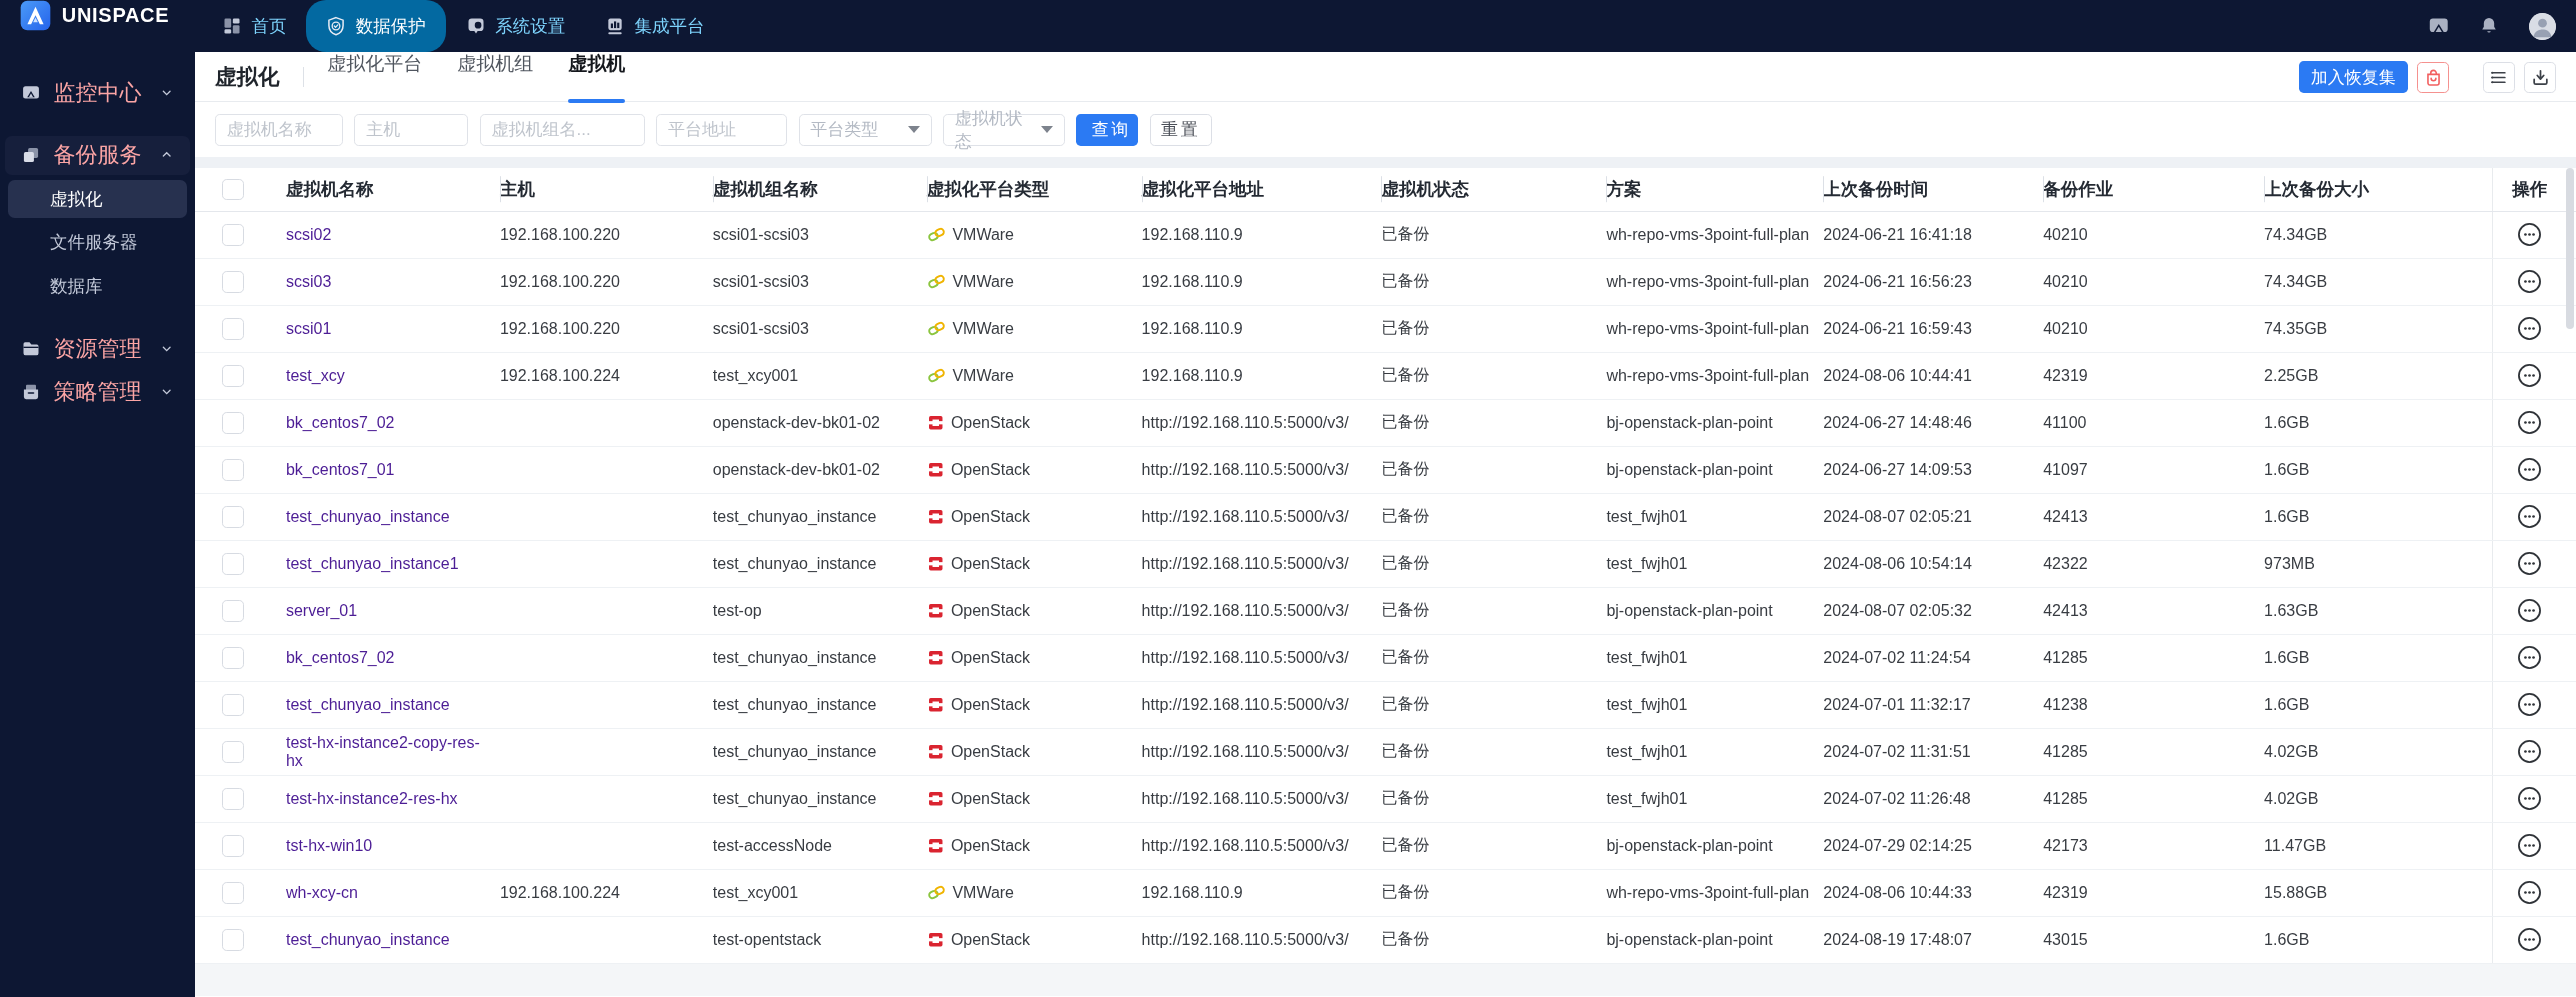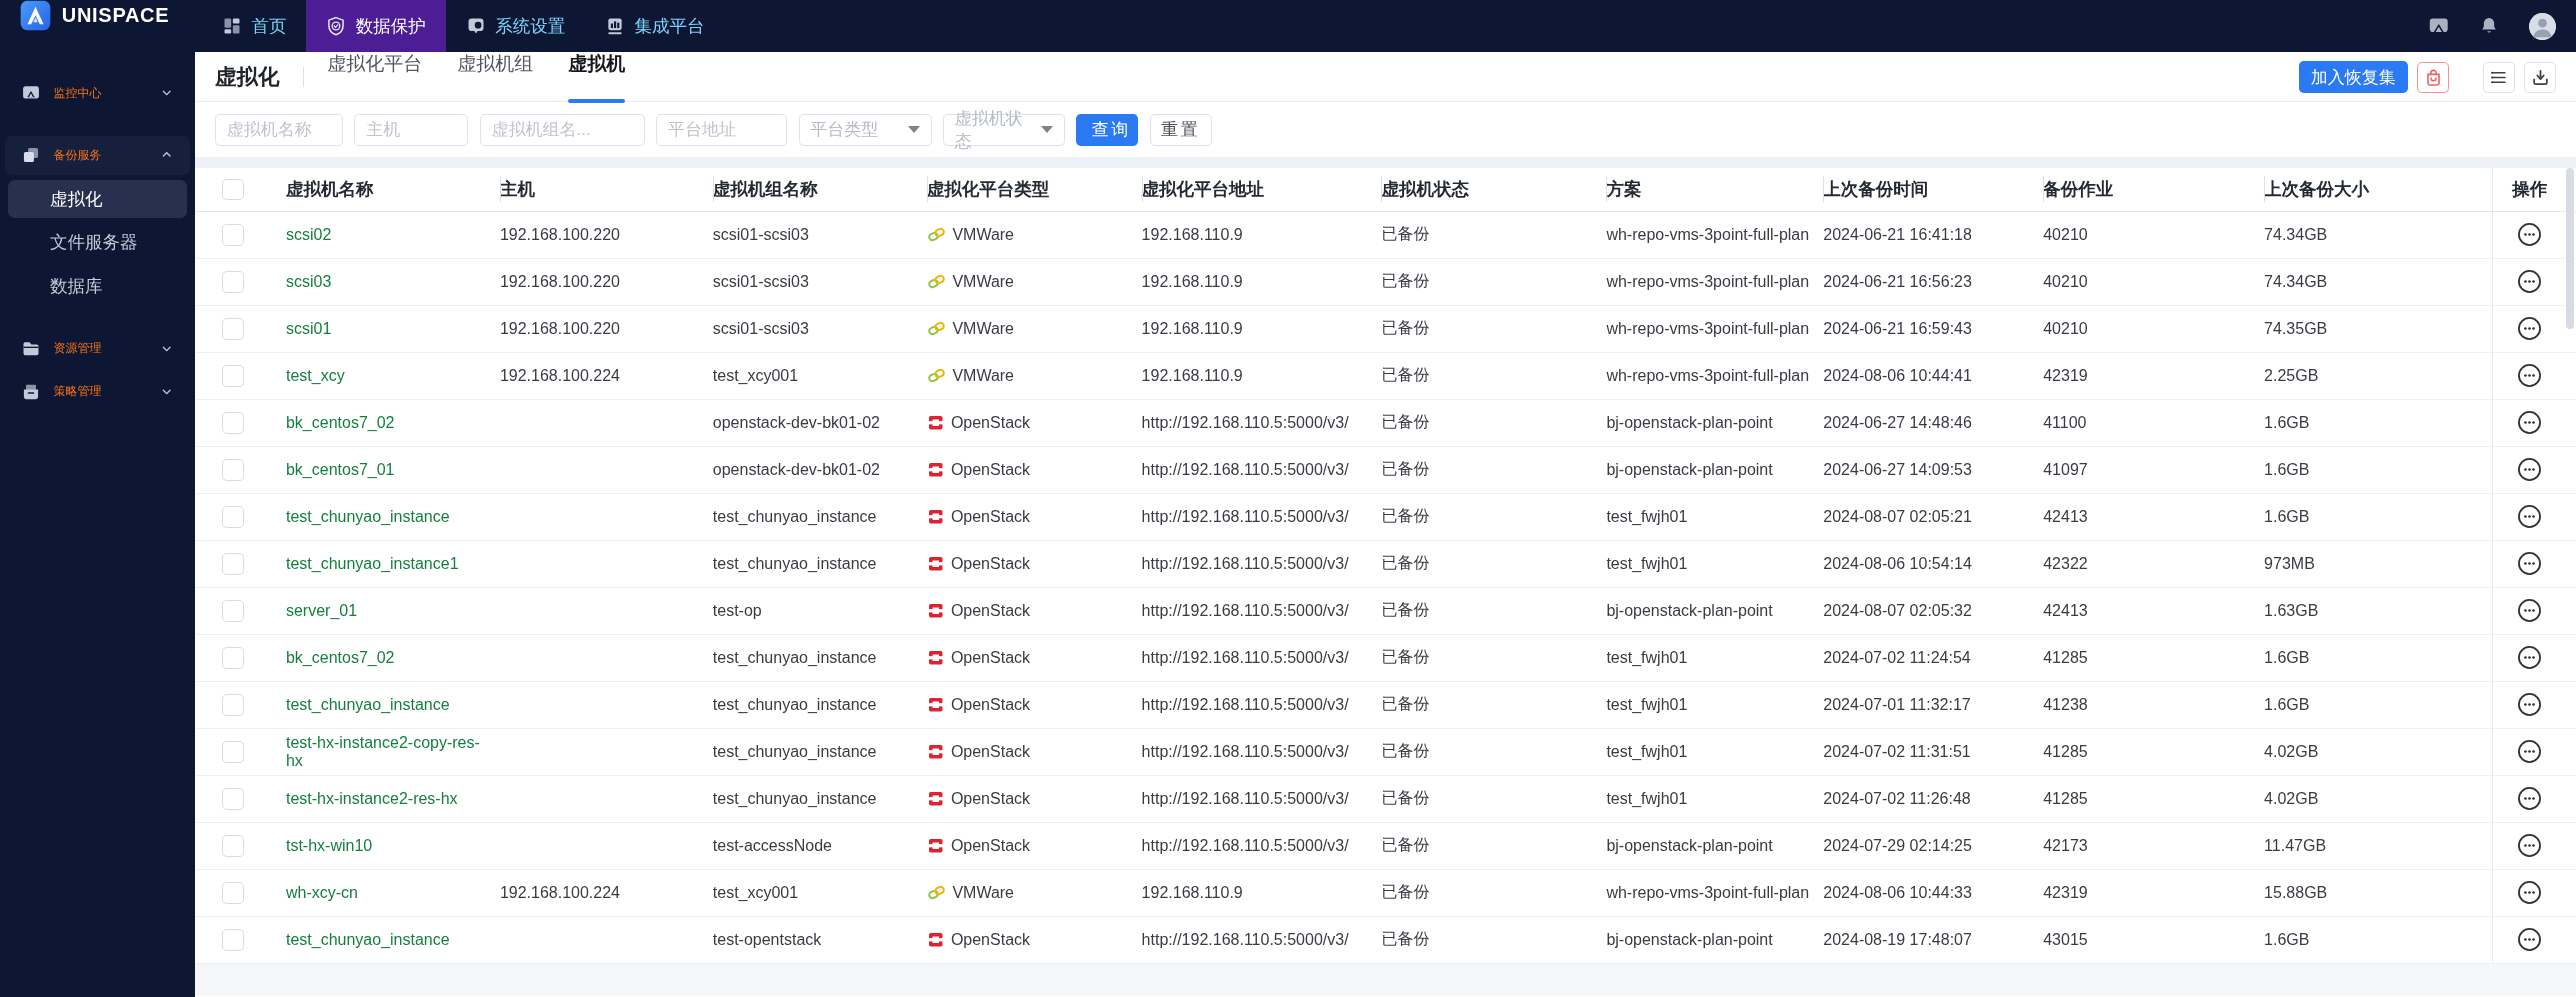--- a/index.html
+++ b/index.html
@@ -14,7 +14,7 @@
   .nav { display:flex; align-items:stretch; height:52px; }
   .nav-item { display:flex; align-items:center; gap:9.4px; padding:0 20px; height:52px;
     color:#7dd3fc; font-size:17.5px; cursor:pointer; }
-  .nav-item.active { background:#4c1d95; color:#fff; }
+  .nav-item.active { background:#0369a1; color:#fff;border-radius:20px; }
   .top-right { position:absolute; right:20px; top:0; height:52px; display:flex; align-items:center; gap:30px; }
   .avatar { width:27px; height:27px; border-radius:50%; background:#d3d7e0; overflow:hidden; position:relative; }
 

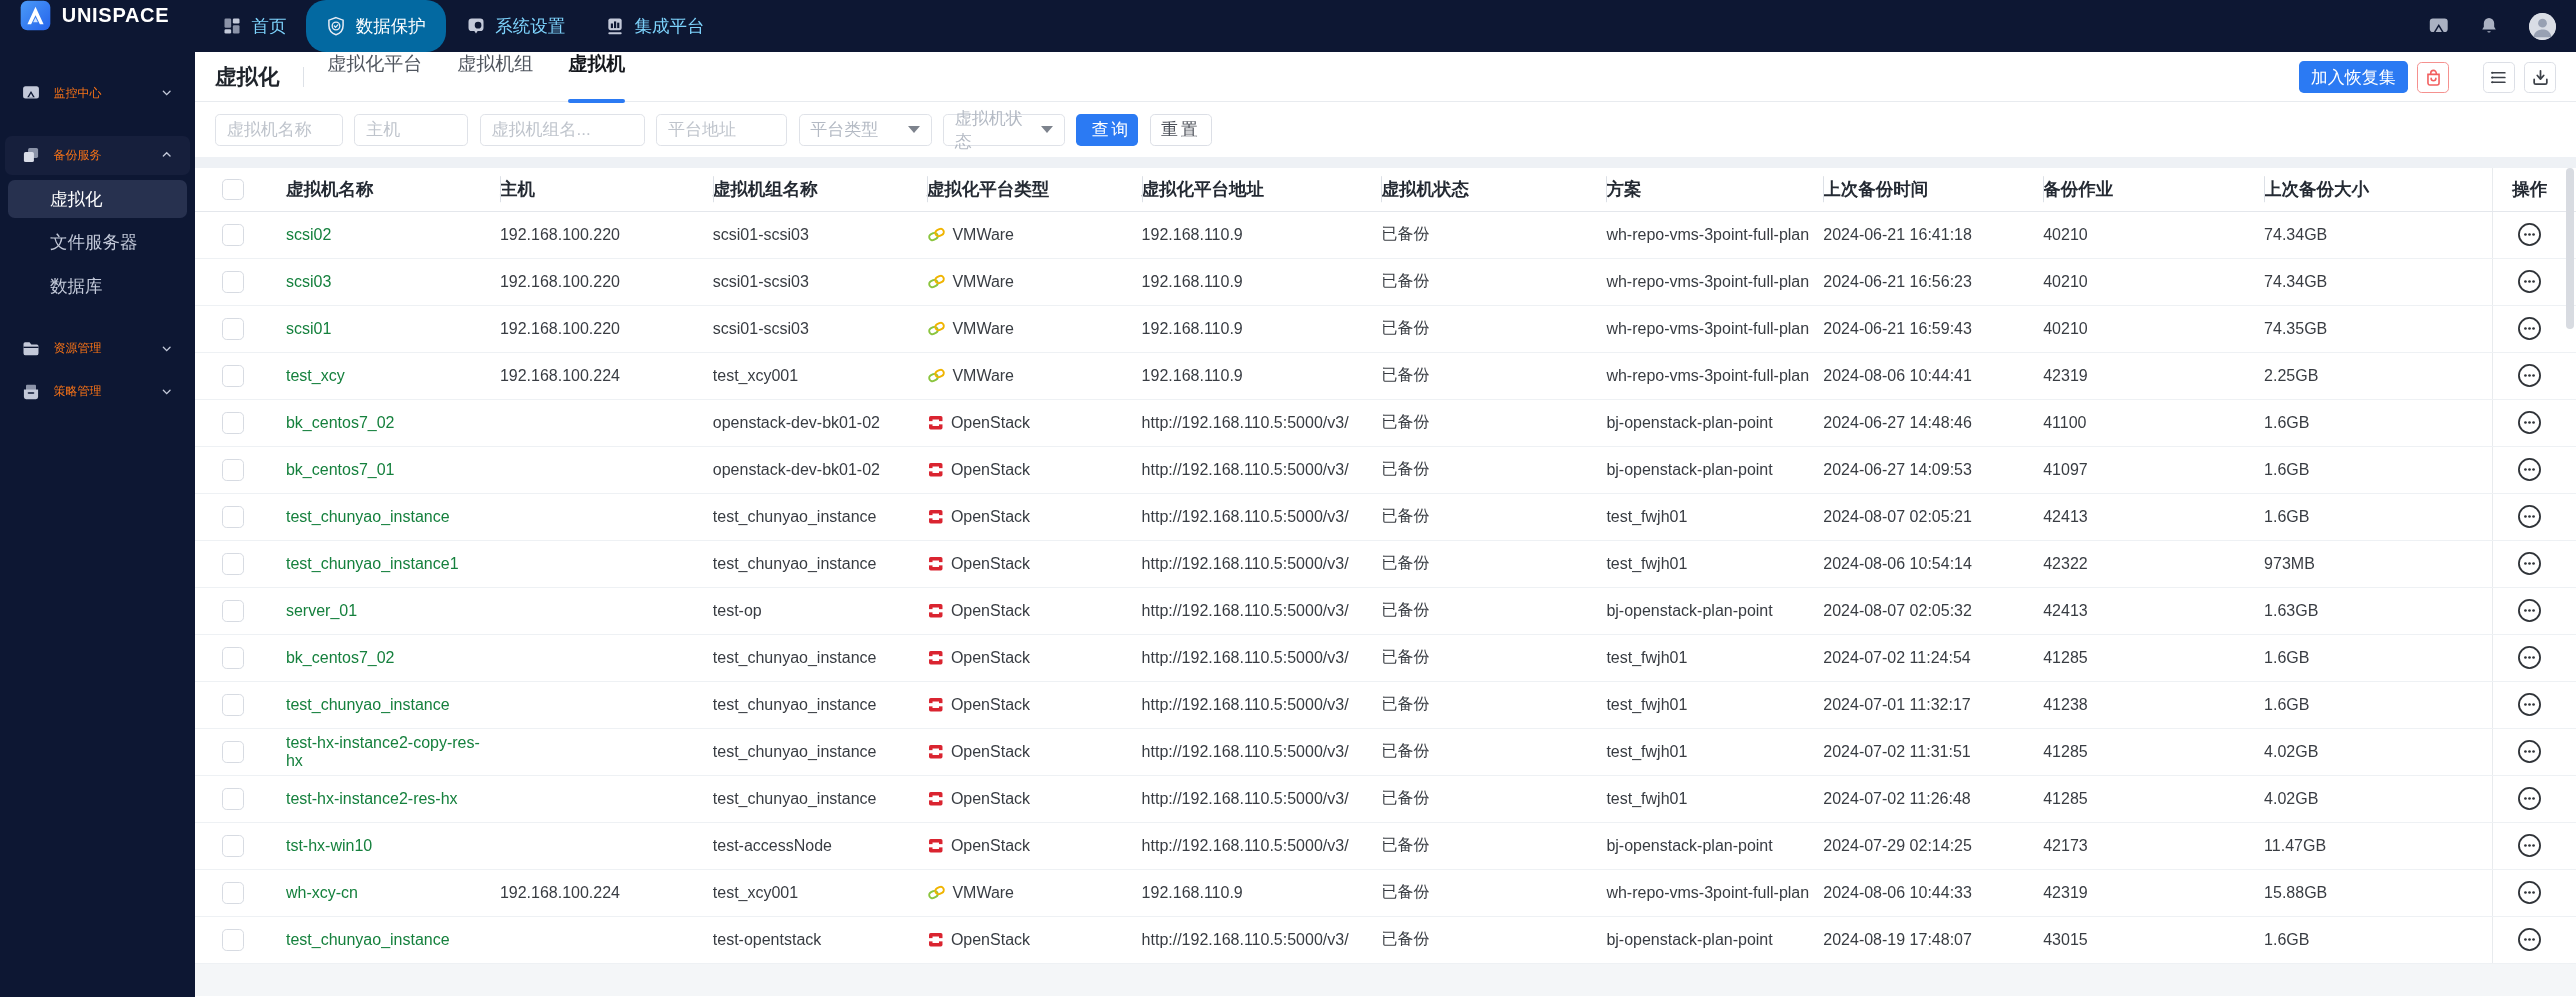--- a/index.html
+++ b/index.html
@@ -22,7 +22,7 @@
   .sidebar { position:absolute; left:0; top:52px; width:195px; height:945px;
     background:#0d1733; padding-top:17.5px; }
   .side-row { display:flex; align-items:center; height:39px; margin:4px 5.4px; padding:0 16px;
-    border-radius:6.7px; color:#f97316; font-size:12px; cursor:pointer; gap:12px; }
+    border-radius:6.7px; color:#fca5a5; font-size:22px; cursor:pointer; gap:12px; }
   .side-row .lbl { flex:1; }
   .side-row.parent-hl { background:#161f3c; }
   .side-sub { display:flex; align-items:center; height:38px; margin:5.4px 8px; padding:0 0 0 42px;

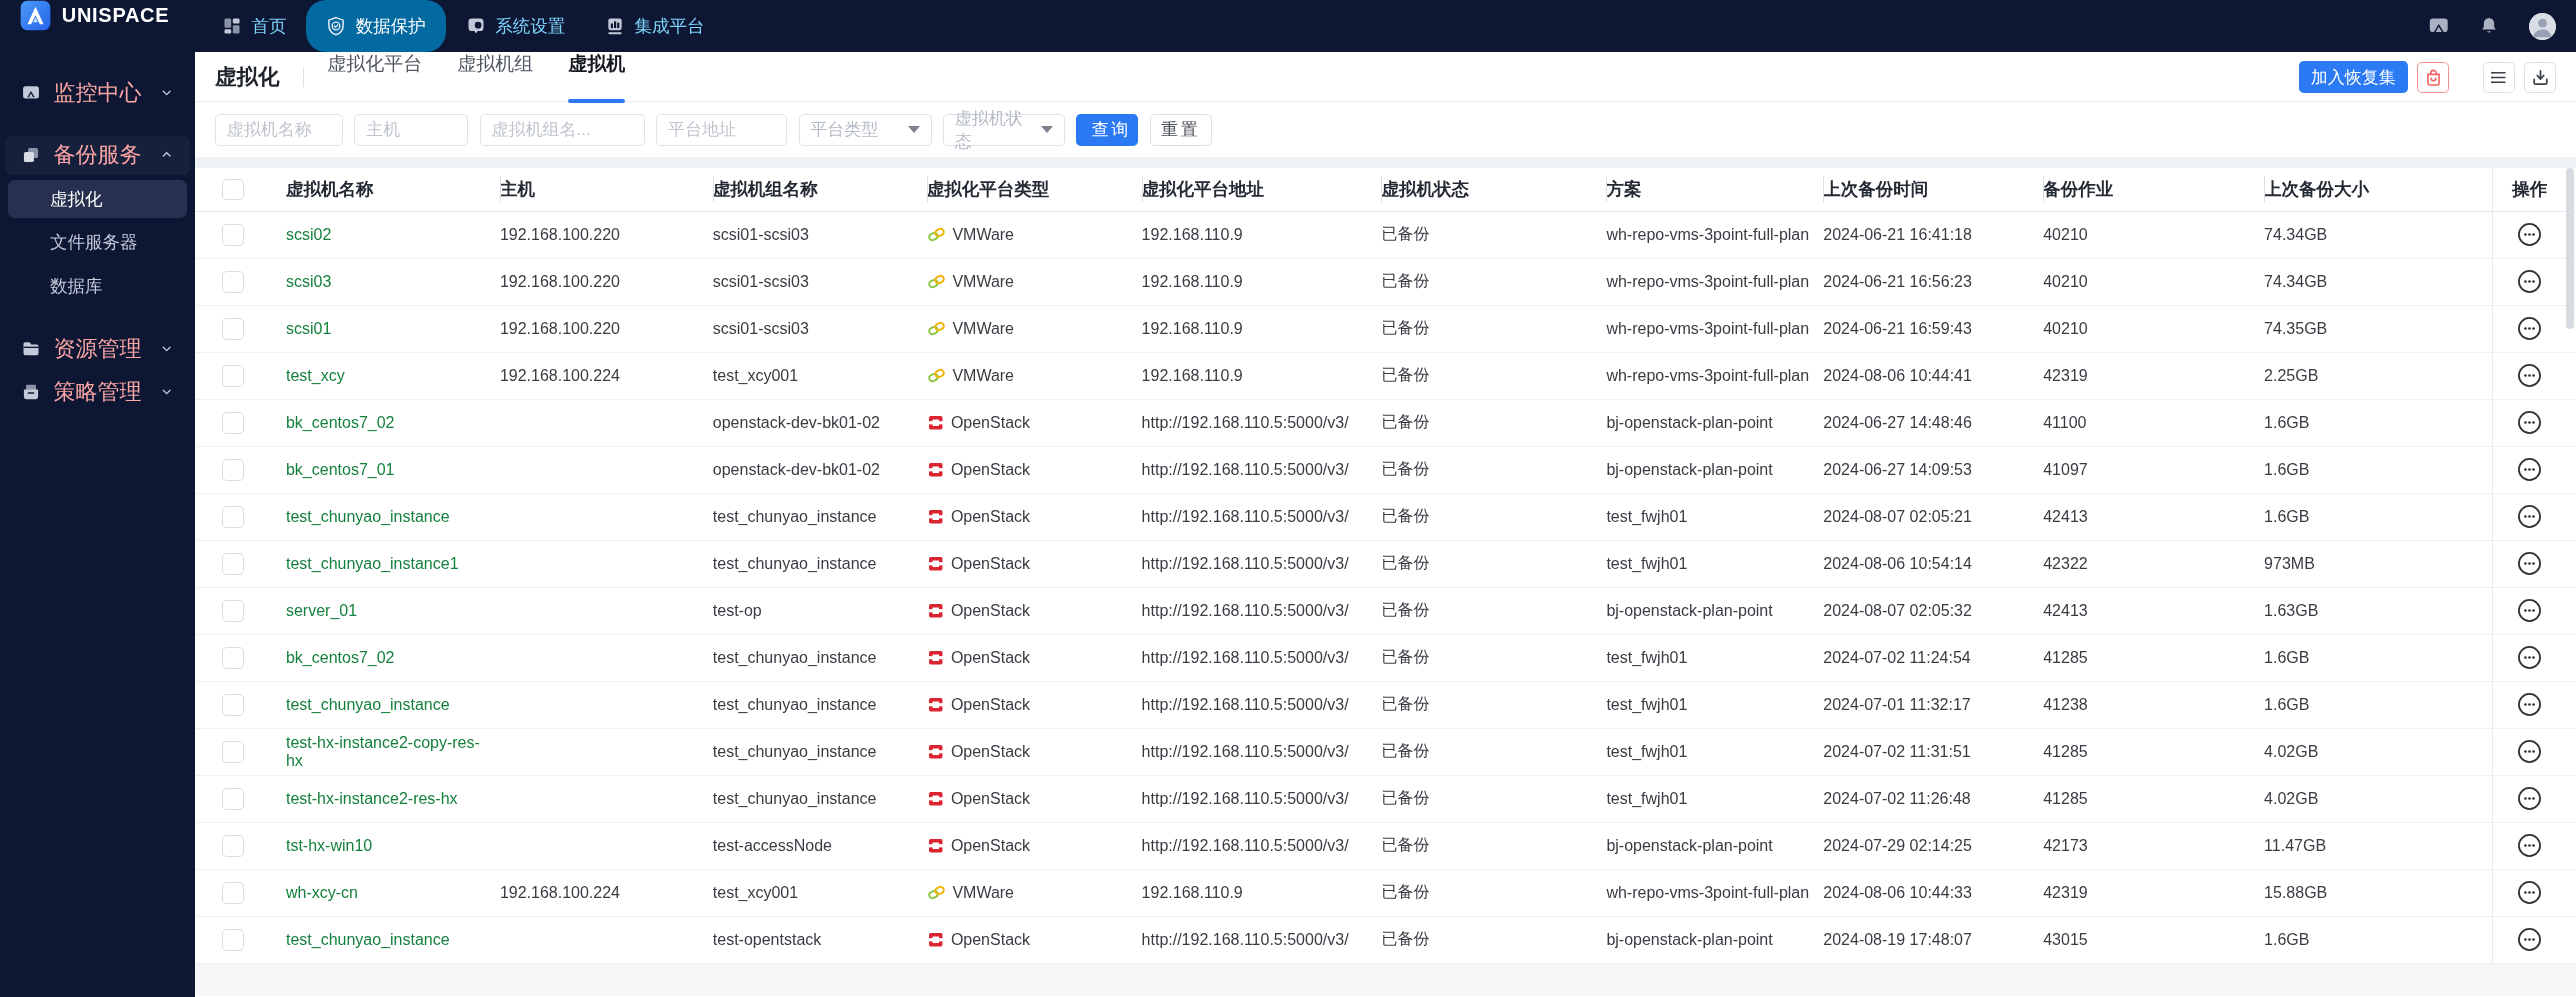--- a/index.html
+++ b/index.html
@@ -86,7 +86,7 @@
   .c-size  { width:228px; }
   .c-op    { width:84px; justify-content:center; border-left:0.7px solid #e8ebee; }
   .trow { display:flex; height:47px; border-bottom:0.7px solid #eef1f4; font-size:16px; color:#383c42; background:#fff; }
-  .trow .vm-link { color:#15803d; cursor:pointer; }
+  .trow .vm-link { color:#4c1d95; cursor:pointer; }
   .cbx { width:21.5px; height:21.5px; border:1.3px solid #d7dbe2; border-radius:4.7px; background:#fff;
     display:inline-block; cursor:pointer; }
   .more-btn { cursor:pointer; display:flex; align-items:center; }

